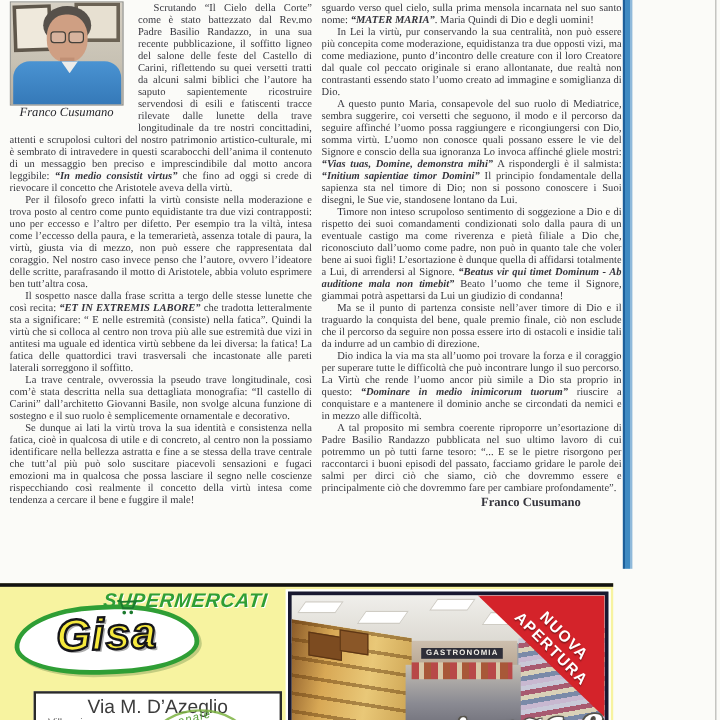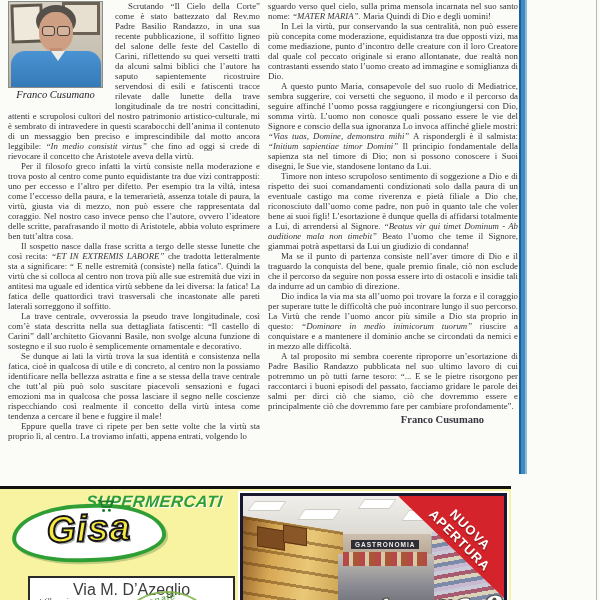--- a/index.html
+++ b/index.html
@@ -19,7 +19,7 @@
   .col-right{left:268px;width:250px;height:470px;}
   .col p{margin:0;text-indent:13px;}
   .col p.noindent{text-indent:0;}
-  .bi{font-weight:normal;font-style:italic;}
+  .bi{font-weight:bold;font-style:italic;}
   .signature{text-align:right;padding-right:34px;font-weight:bold;font-size:10.5px;margin-top:4px;}
 
   

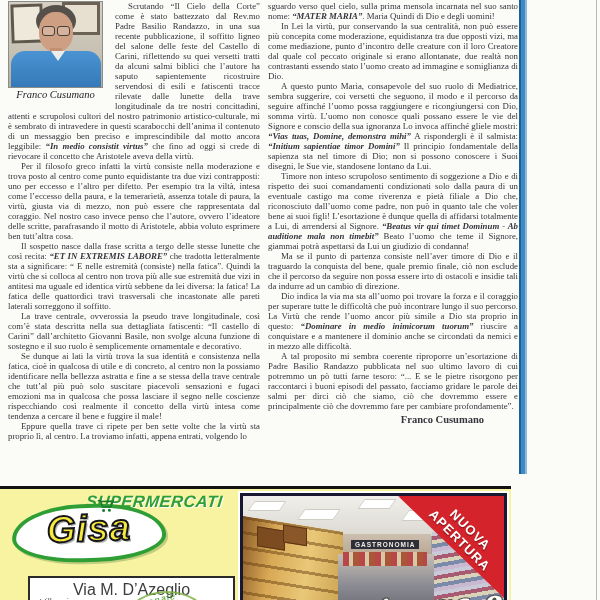--- a/index.html
+++ b/index.html
@@ -133,7 +133,7 @@
         <p><span>Scrutando “Il Cielo della Corte” come è stato battezzato dal Rev.mo Padre Basilio Randazzo, in una sua recente pubblicazione, il soffitto ligneo del salone delle feste del Castello di Carini, riflettendo su quei versetti tratti da alcuni salmi biblici che l’autore ha saputo sapientemente ricostruire servendosi di esili e fatiscenti tracce rilevate dalle lunette della trave longitudinale da tre nostri concittadini, attenti e scrupolosi cultori del nostro patrimonio artistico-culturale, mi è sembrato di intravedere in questi scarabocchi dell’anima il contenuto di un messaggio ben preciso e imprescindibile dal motto ancora leggibile: </span><span class="bi">“In medio consistit virtus”</span><span> che fino ad oggi si crede di rievocare il concetto che Aristotele aveva della virtù.</span></p>
         <p><span>Per il filosofo greco infatti la virtù consiste nella moderazione e trova posto al centro come punto equidistante tra due vizi contrapposti: uno per eccesso e l’altro per difetto. Per esempio tra la viltà, intesa come l’eccesso della paura, e la temerarietà, assenza totale di paura, la virtù, giusta via di mezzo, non può essere che rappresentata dal coraggio. Nel nostro caso invece penso che l’autore, ovvero l’ideatore delle scritte, parafrasando il motto di Aristotele, abbia voluto esprimere ben tutt’altra cosa.</span></p>
         <p><span>Il sospetto nasce dalla frase scritta a tergo delle stesse lunette che così recita: </span><span class="bi">“ET IN EXTREMIS LABORE”</span><span> che tradotta letteralmente sta a significare: “ E nelle estremità (consiste) nella fatica”. Quindi la virtù che si colloca al centro non trova più alle sue estremità due vizi in antitesi ma uguale ed identica virtù sebbene da lei diversa: la fatica! La fatica delle quattordici travi trasversali che incastonate alle pareti laterali sorreggono il soffitto.</span></p>
-        <p><span>La trave centrale, ovverossia la pseudo trave longitudinale, così com’è stata descritta nella sua dettagliata fatiscenti: “Il castello di Carini” dall’architetto Giovanni Basile, non svolge alcuna funzione di sostegno e il suo ruolo è semplicemente ornamentale e decorativo.</span></p>
+        <p><span>La trave centrale, ovverossia la pseudo trave longitudinale, così com’è stata descritta nella sua dettagliata monografia: “Il castello di Carini” dall’architetto Giovanni Basile, non svolge alcuna funzione di sostegno e il suo ruolo è semplicemente ornamentale e decorativo.</span></p>
         <p><span>Se dunque ai lati la virtù trova la sua identità e consistenza nella fatica, cioè in qualcosa di utile e di concreto, al centro non la possiamo identificare nella bellezza astratta e fine a se stessa della trave centrale che tutt’al più può solo suscitare piacevoli sensazioni e fugaci emozioni ma in qualcosa che possa lasciare il segno nelle coscienze rispecchiando così realmente il concetto della virtù intesa come tendenza a cercare il bene e fuggire il male!</span></p>
         <p><span>Eppure quella trave ci ripete per ben sette volte che la virtù sta proprio lì, al centro. La troviamo infatti, appena entrati, volgendo lo</span></p>
       </div>

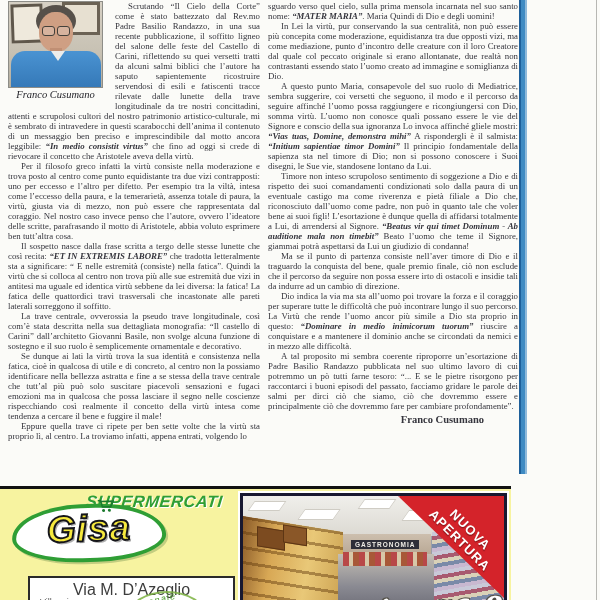--- a/index.html
+++ b/index.html
@@ -135,7 +135,6 @@
         <p><span>Il sospetto nasce dalla frase scritta a tergo delle stesse lunette che così recita: </span><span class="bi">“ET IN EXTREMIS LABORE”</span><span> che tradotta letteralmente sta a significare: “ E nelle estremità (consiste) nella fatica”. Quindi la virtù che si colloca al centro non trova più alle sue estremità due vizi in antitesi ma uguale ed identica virtù sebbene da lei diversa: la fatica! La fatica delle quattordici travi trasversali che incastonate alle pareti laterali sorreggono il soffitto.</span></p>
         <p><span>La trave centrale, ovverossia la pseudo trave longitudinale, così com’è stata descritta nella sua dettagliata monografia: “Il castello di Carini” dall’architetto Giovanni Basile, non svolge alcuna funzione di sostegno e il suo ruolo è semplicemente ornamentale e decorativo.</span></p>
         <p><span>Se dunque ai lati la virtù trova la sua identità e consistenza nella fatica, cioè in qualcosa di utile e di concreto, al centro non la possiamo identificare nella bellezza astratta e fine a se stessa della trave centrale che tutt’al più può solo suscitare piacevoli sensazioni e fugaci emozioni ma in qualcosa che possa lasciare il segno nelle coscienze rispecchiando così realmente il concetto della virtù intesa come tendenza a cercare il bene e fuggire il male!</span></p>
-        <p><span>Eppure quella trave ci ripete per ben sette volte che la virtù sta proprio lì, al centro. La troviamo infatti, appena entrati, volgendo lo</span></p>
       </div>
   </div>
 

